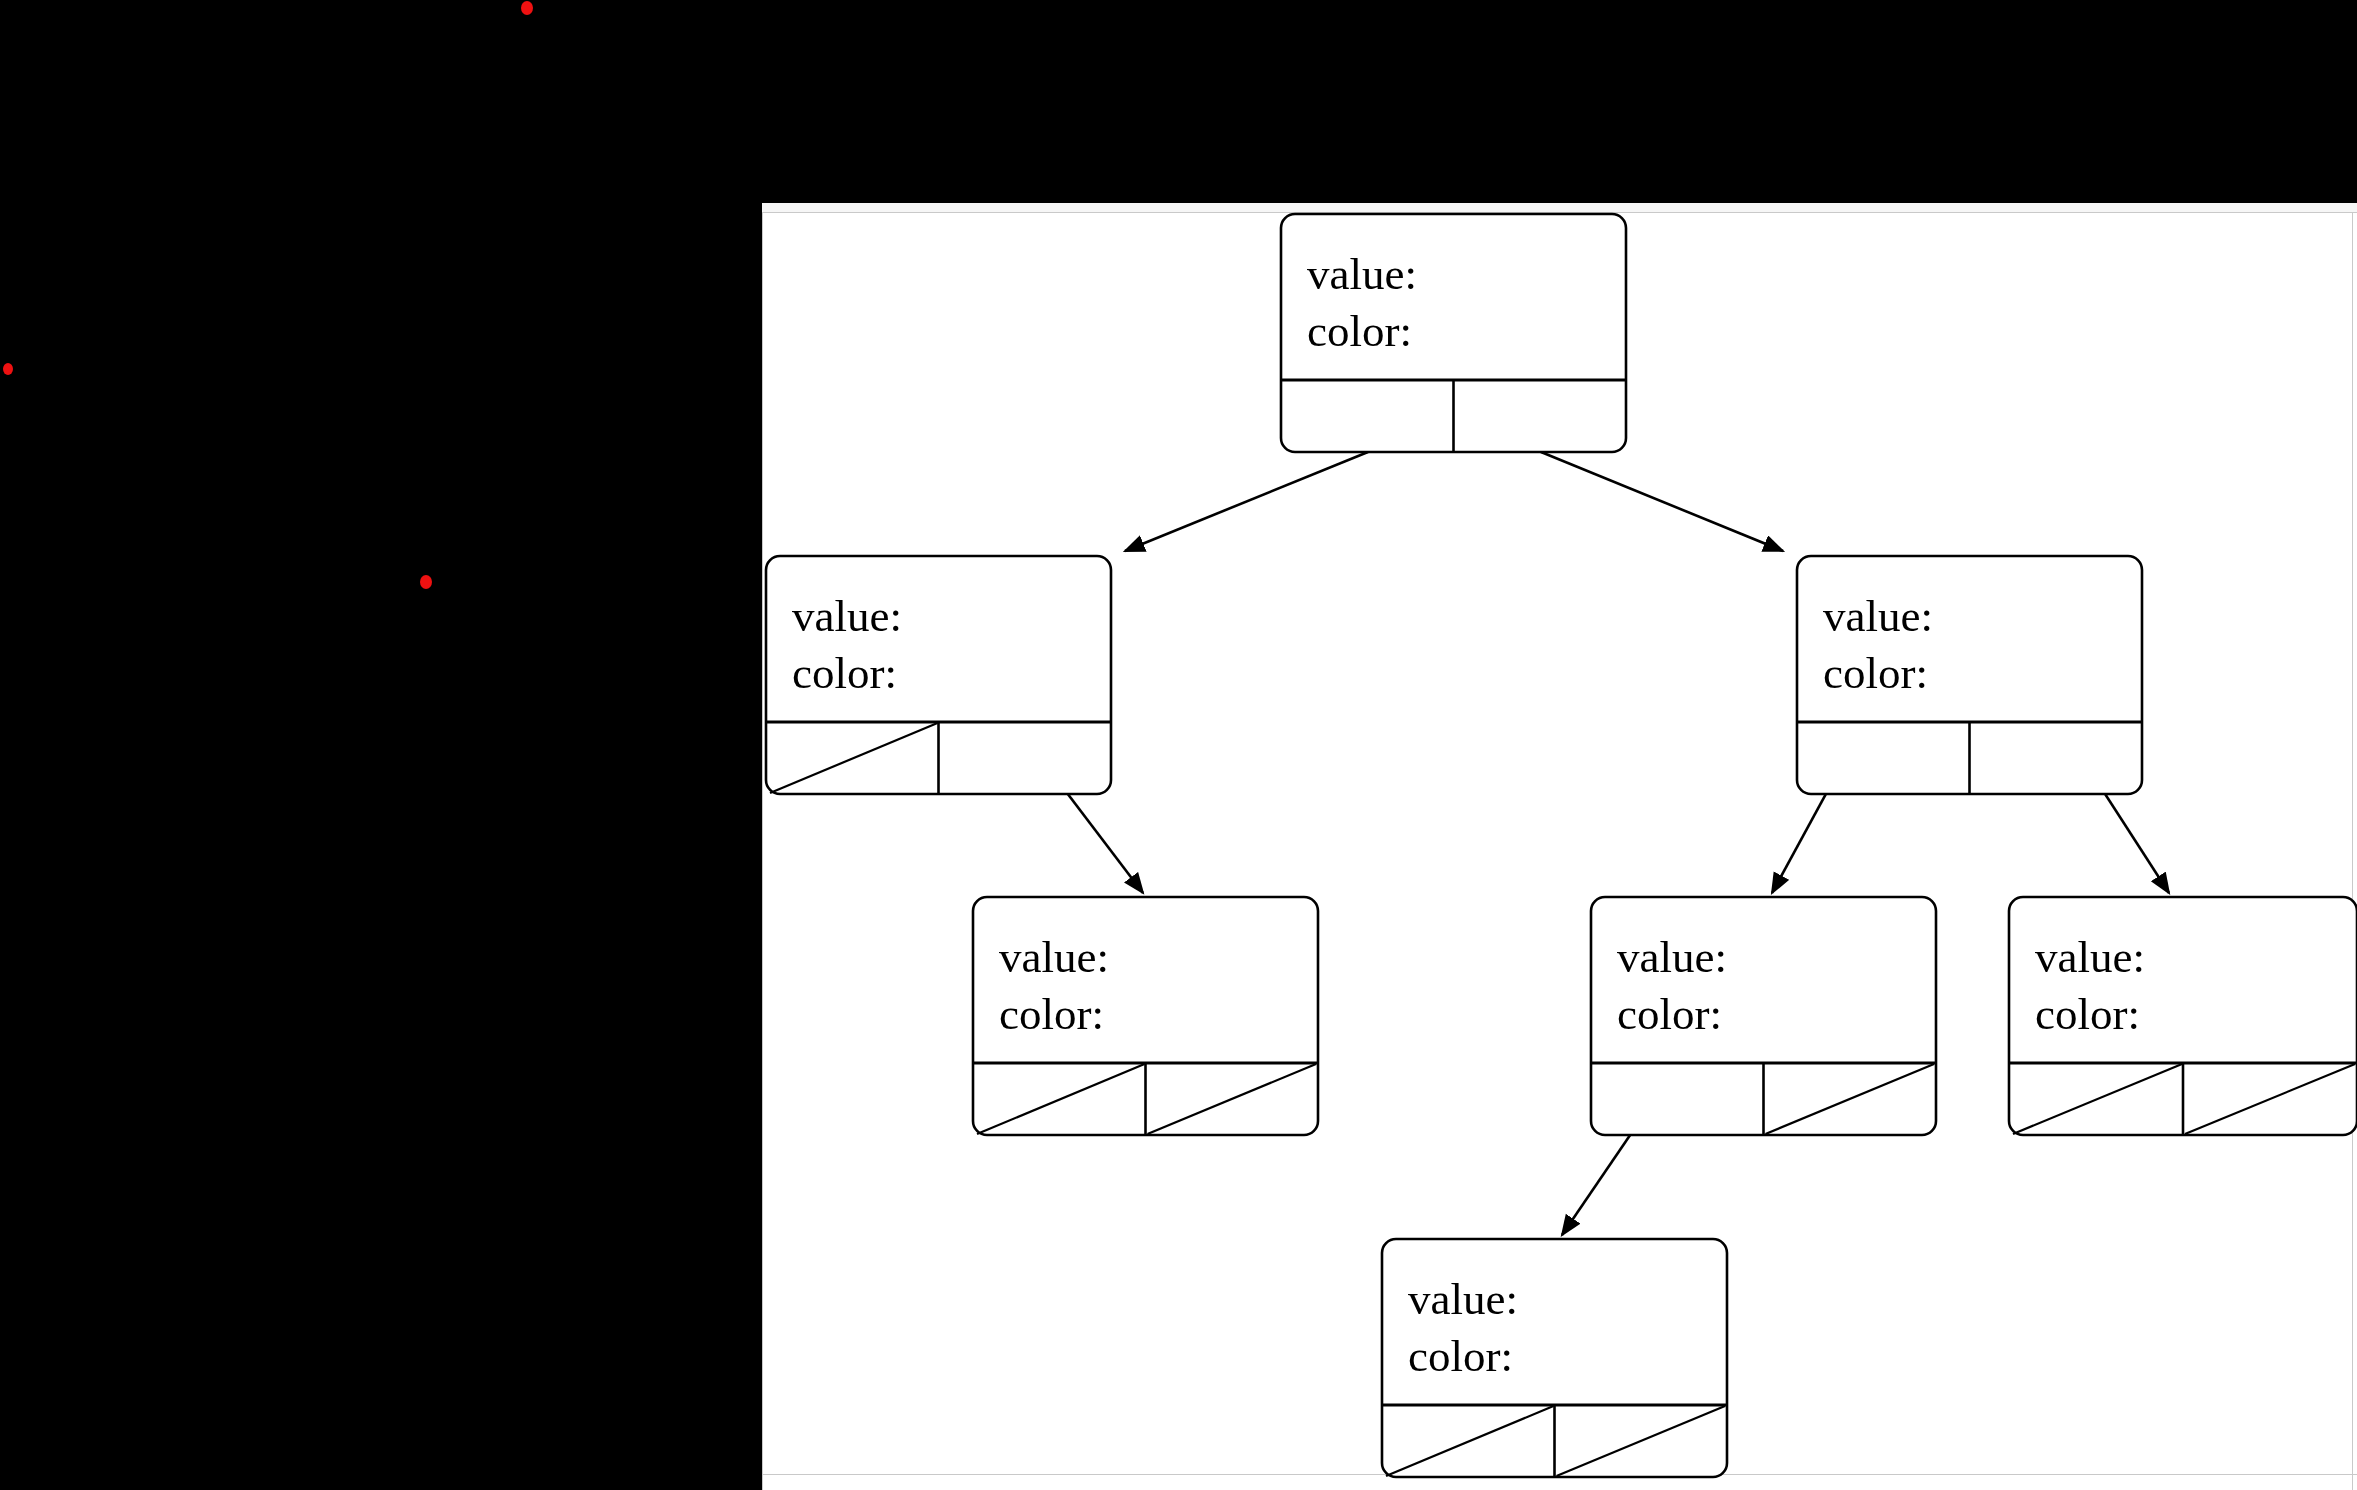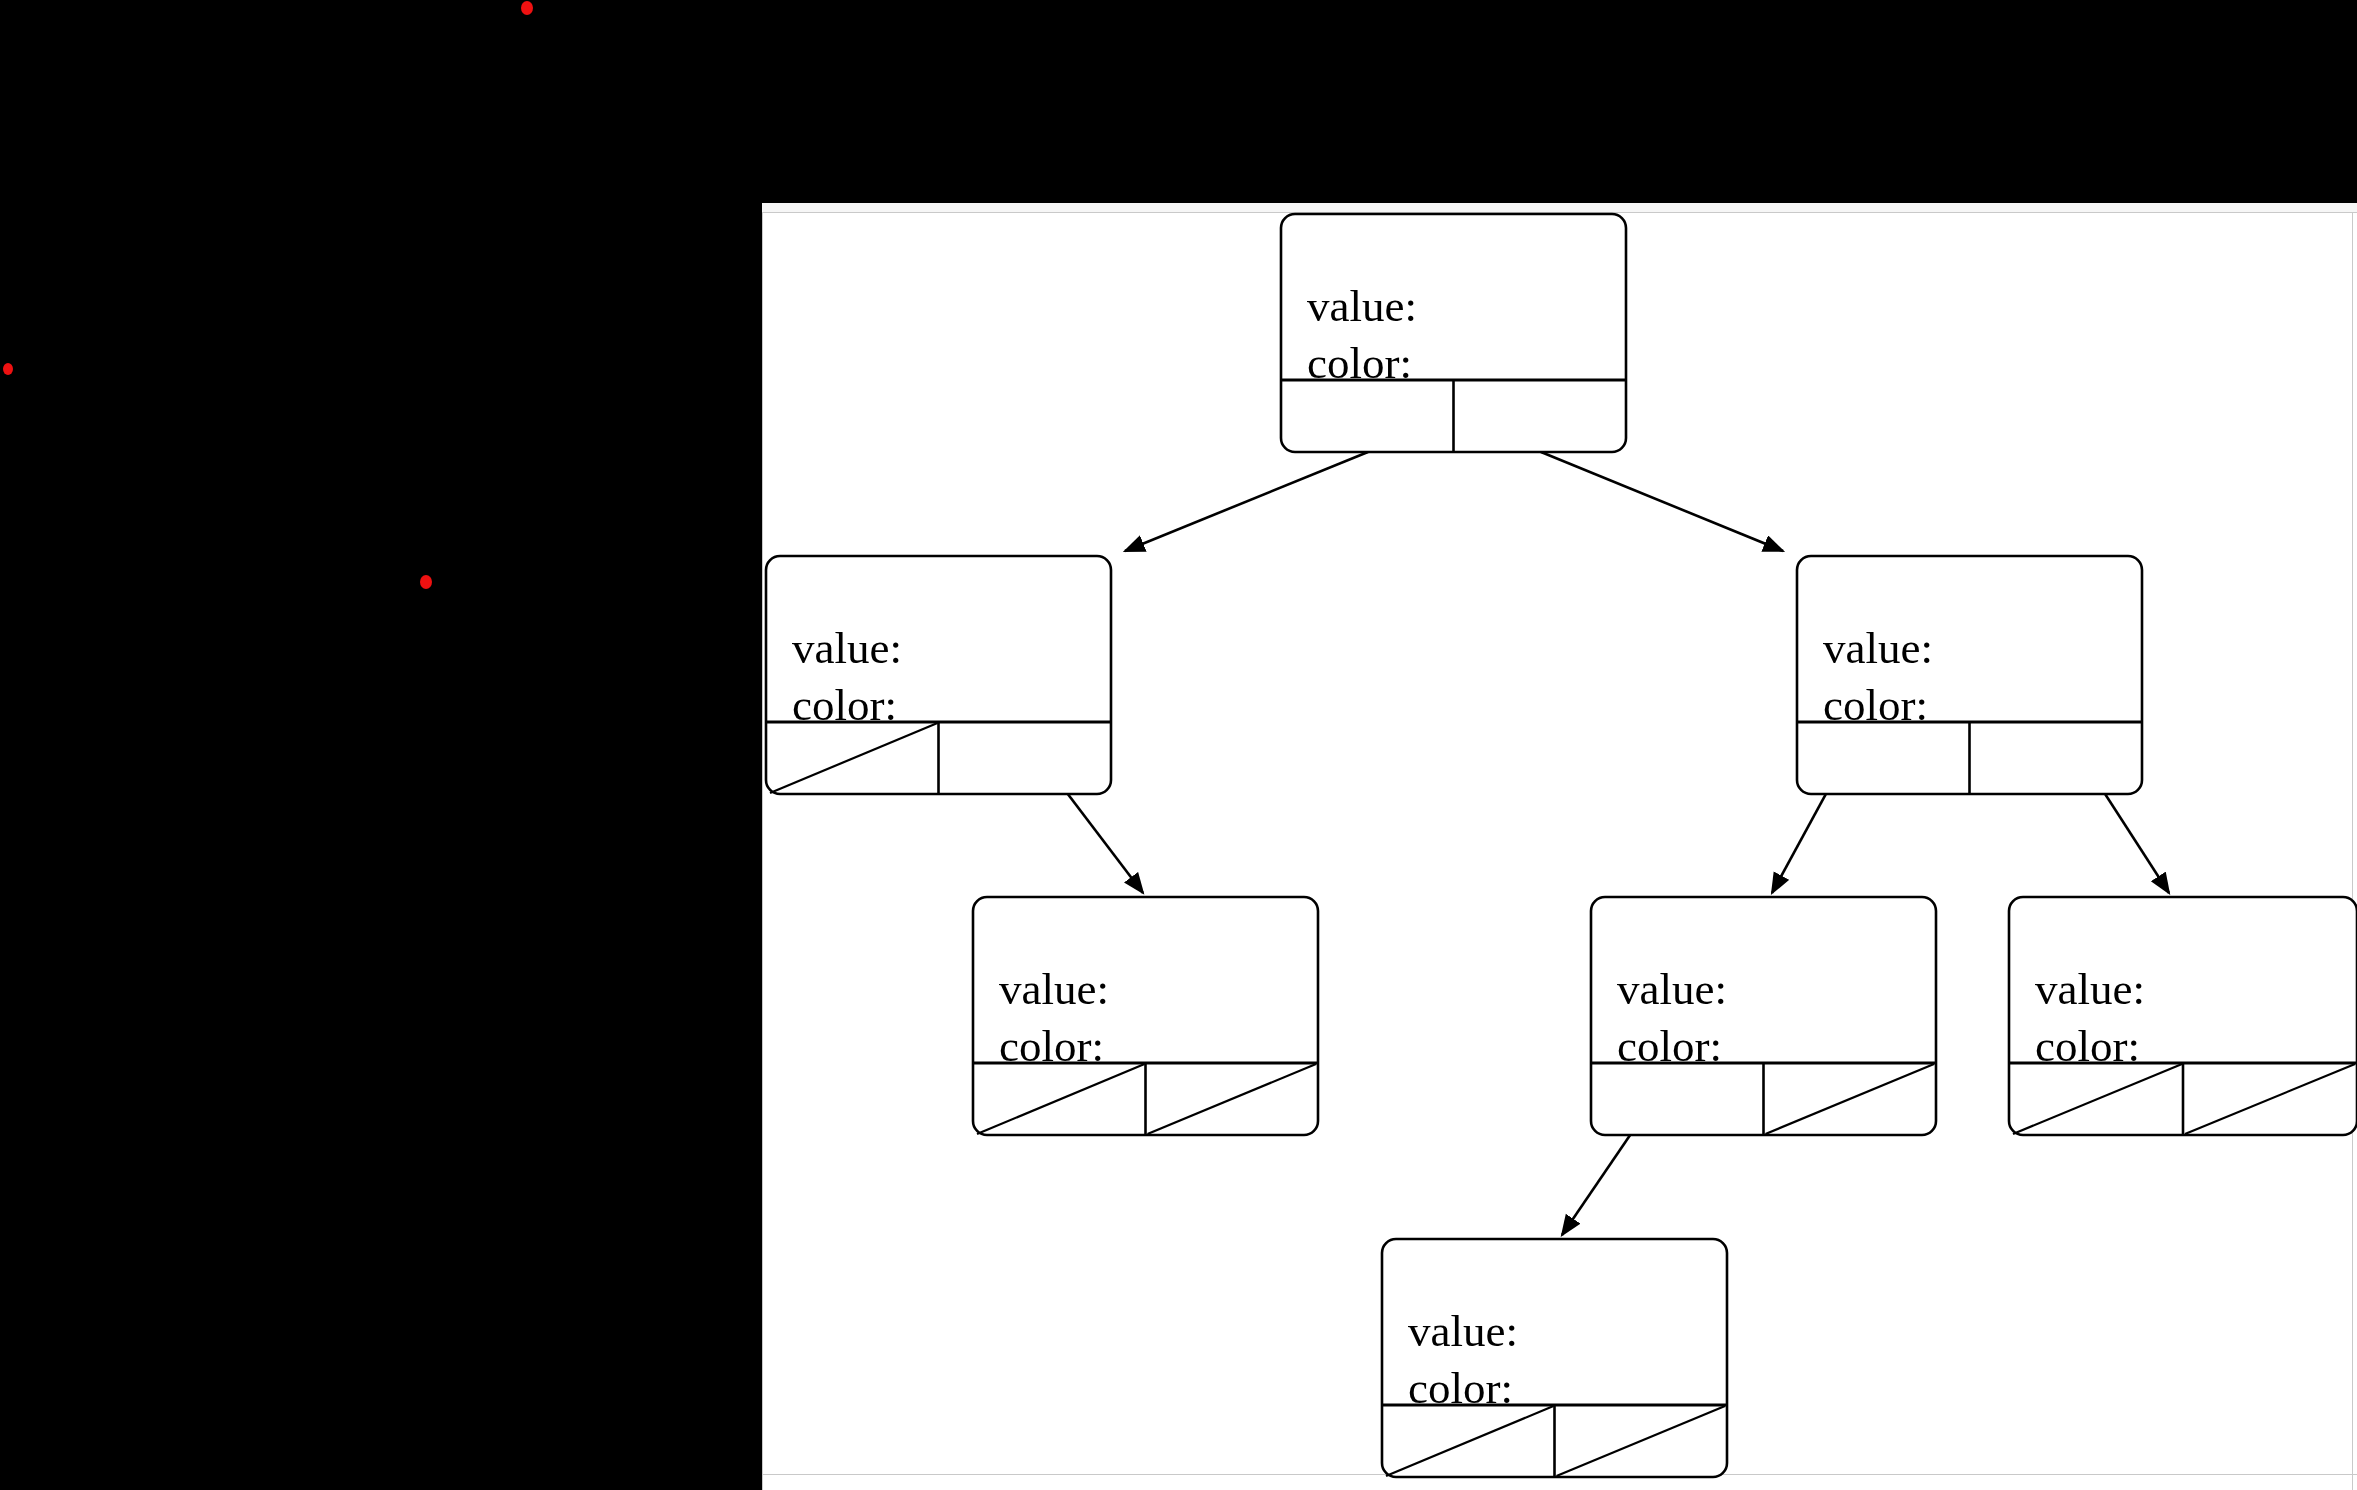--- a/index.html
+++ b/index.html
@@ -10,7 +10,7 @@
   .scroll-strip{position:absolute;background:#f6f6f6;}
   .scroll-line{position:absolute;background:#c9c9c9;}
   #canvas{position:absolute;left:0;top:0;width:100%;height:100%;}
-  .nodetext{position:absolute;color:#000;white-space:nowrap;margin-top:32px;}
+  .nodetext{position:absolute;color:#000;white-space:nowrap;}
 </style>
 </head>
 <body>

